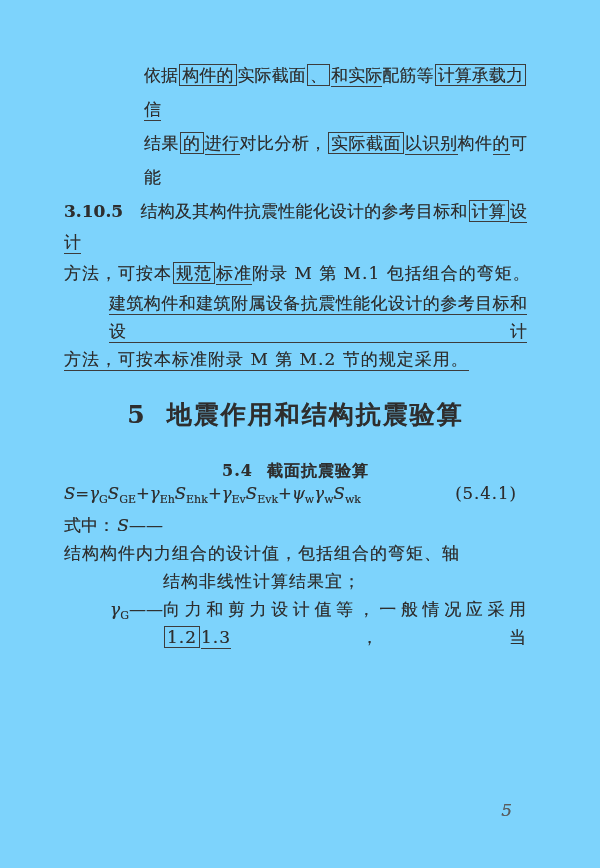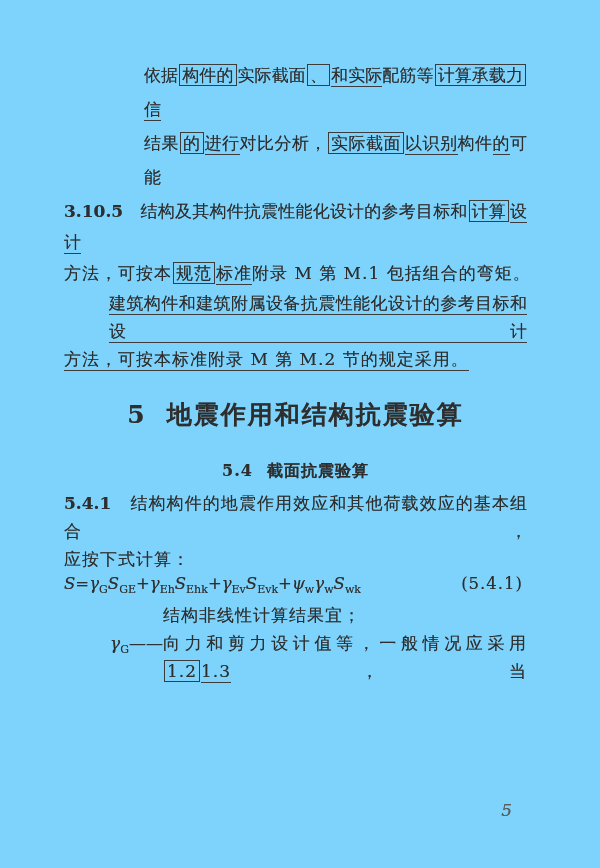--- a/index.html
+++ b/index.html
@@ -83,10 +83,6 @@
       <div class="blk b-h2">
         <div class="line k-h2"><span class="h-num">5.4</span><span>截面抗震验算</span></div>
       </div>
-      <div class="blk b-clause541">
-        <div class="line just"><span class="seg-b">5.4.1</span><span>　结构构件的地震作用效应和其他荷载效应的基本组合，</span></div>
-        <div class="line"><span>应按下式计算：</span></div>
-      </div>
       <div class="blk b-formula">
         <div class="line k-formula"><span><span class="seg-i">S</span><span>=</span><span class="seg-i">γ</span><span class="seg-sub">G</span><span class="seg-i">S</span><span class="seg-sub">GE</span><span>+</span><span class="seg-i">γ</span><span class="seg-sub">Eh</span><span class="seg-i">S</span><span class="seg-sub">Ehk</span><span>+</span><span class="seg-i">γ</span><span class="seg-sub">Ev</span><span class="seg-i">S</span><span class="seg-sub">Evk</span><span>+</span><span class="seg-i">ψ</span><span class="seg-sub">w</span><span class="seg-i">γ</span><span class="seg-sub">w</span><span class="seg-i">S</span><span class="seg-sub">wk</span></span><span class="eqno">(5.4.1)</span></div>
       </div>

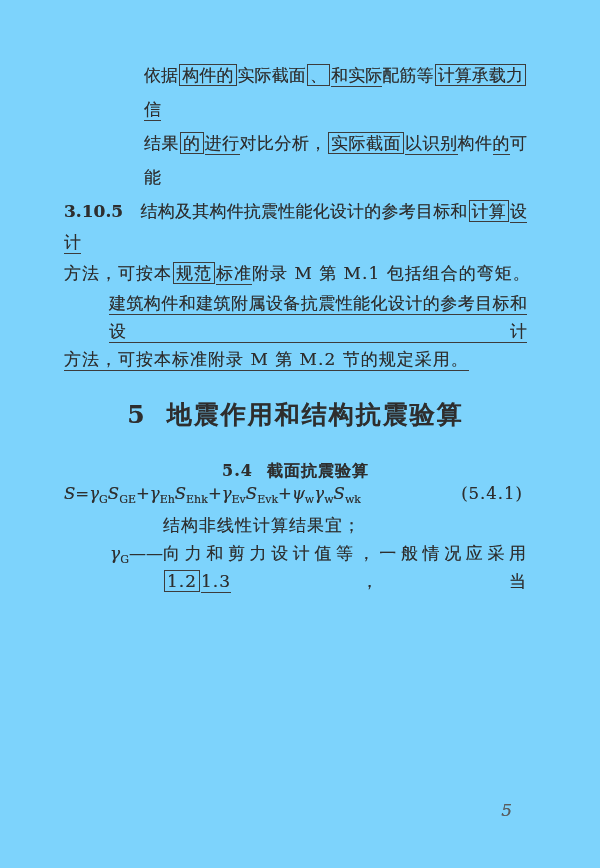--- a/index.html
+++ b/index.html
@@ -45,7 +45,7 @@
   .k-h2 .h-num{margin-right:14px;}
   
   .k-formula{position:relative;font-size:16.5px;letter-spacing:0;white-space:nowrap;}
-  .k-formula .eqno{position:absolute;right:4px;top:0;letter-spacing:1px;}
+  .k-formula .eqno{position:absolute;right:10px;top:0;letter-spacing:1px;}
   
   .k-def{display:flex;white-space:normal;}
   .def-sym{width:99px;flex:none;text-align:right;white-space:nowrap;letter-spacing:0;}

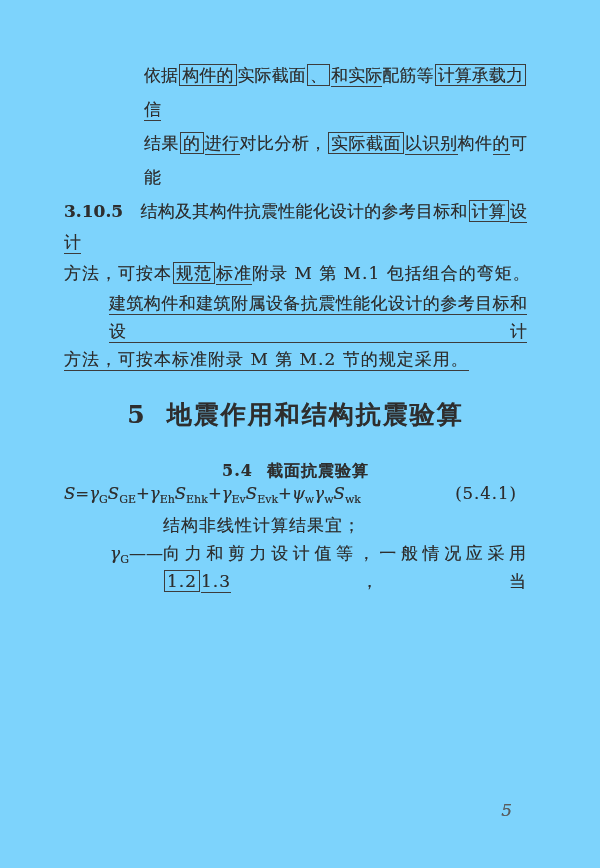--- a/index.html
+++ b/index.html
@@ -87,6 +87,10 @@
         <div class="line k-formula"><span><span class="seg-i">S</span><span>=</span><span class="seg-i">γ</span><span class="seg-sub">G</span><span class="seg-i">S</span><span class="seg-sub">GE</span><span>+</span><span class="seg-i">γ</span><span class="seg-sub">Eh</span><span class="seg-i">S</span><span class="seg-sub">Ehk</span><span>+</span><span class="seg-i">γ</span><span class="seg-sub">Ev</span><span class="seg-i">S</span><span class="seg-sub">Evk</span><span>+</span><span class="seg-i">ψ</span><span class="seg-sub">w</span><span class="seg-i">γ</span><span class="seg-sub">w</span><span class="seg-i">S</span><span class="seg-sub">wk</span></span><span class="eqno">(5.4.1)</span></div>
       </div>
       <div class="blk b-defs">
+        <div class="line k-def-intro"><span class="intro-left">
+            <span>式中：</span>
+            <span><span class="seg-i">S</span><span>——</span></span>
+          </span><span class="def-text jt"><span>结构构件内力组合的设计值，包括组合的弯矩、轴</span></span></div>
         <div class="line ind-hang"><span>结构非线性计算结果宜；</span></div>
         <div class="line k-def">
           <span class="def-sym"><span class="seg-i">γ</span><span class="seg-sub">G</span><span>——</span></span>

